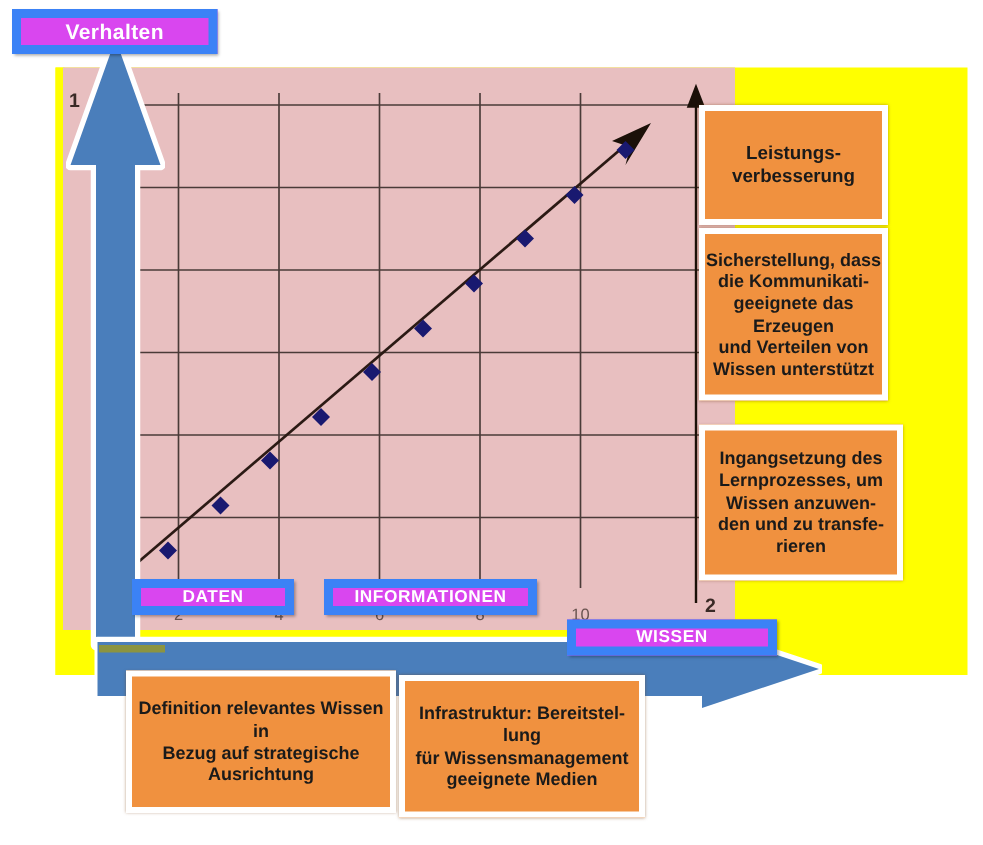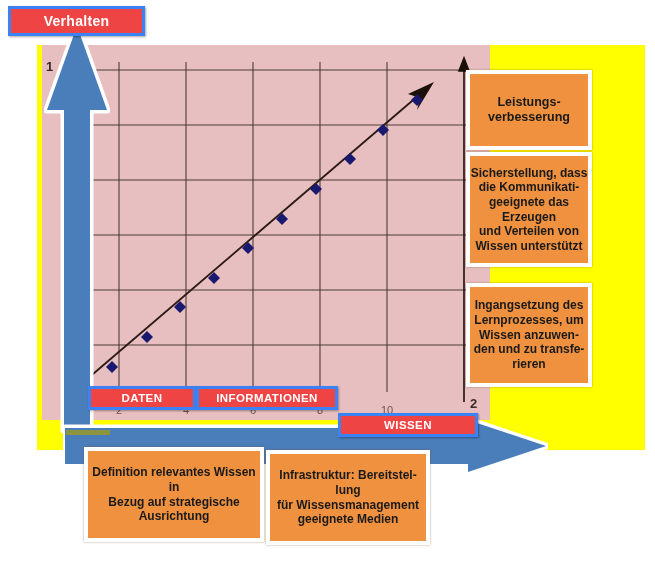--- a/index.html
+++ b/index.html
@@ -25,7 +25,7 @@
   #plot svg{position:absolute;left:0;top:0;width:380px;height:330px;overflow:visible;}
 
   
-  .redbox{background:#ef4444;border:3px solid #3b82f6;
+  .redbox{background:#d946ef;border:6px solid #3b82f6;
           color:#ffffff;font-weight:bold;display:flex;align-items:center;
           justify-content:center;box-sizing:border-box;
           box-shadow:1px 1px 2px rgba(0,0,0,.35);}

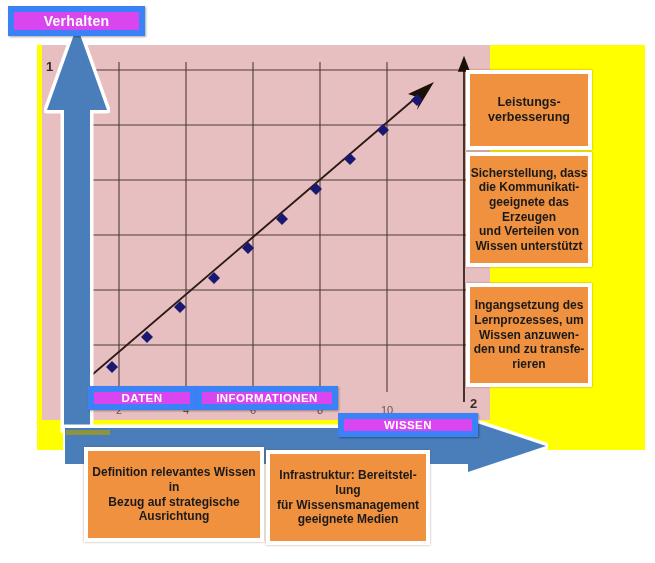--- a/index.html
+++ b/index.html
@@ -50,7 +50,7 @@
              line-height:1.22;}
   #box-leistung{left:466px;top:70px;width:126px;height:80px;font-size:12.5px;}
   #box-sicher {left:466px;top:152px;width:126px;height:115px;font-size:12px;}
-  #box-ingang {left:466px;top:283px;width:126px;height:104px;font-size:12px;}
+  #box-ingang {left:466px;top:283px;width:136px;height:104px;font-size:12px;}
   #box-definition{left:84px;top:447px;width:180px;height:95px;font-size:12px;}
   #box-infrastruktur{left:266px;top:450px;width:164px;height:95px;font-size:12px;}
 

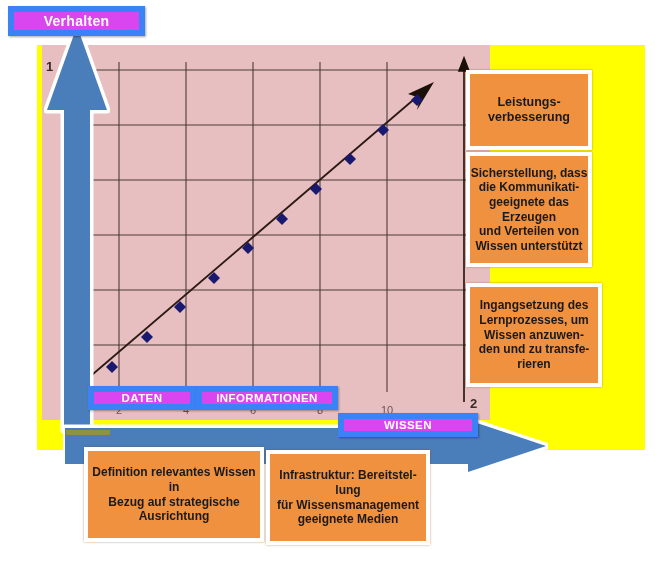--- a/index.html
+++ b/index.html
@@ -34,7 +34,7 @@
 
   
   #cat-row{position:absolute;left:88px;top:386px;width:382px;height:24px;
-           display:flex;gap:0;}
+           display:flex;gap:20px;}
   #cat-row .catbox{flex:0 0 auto;height:24px;font-size:11.5px;letter-spacing:.4px;}
   #cat-daten{width:108px;}
   #cat-info{width:142px;text-align:center;}

